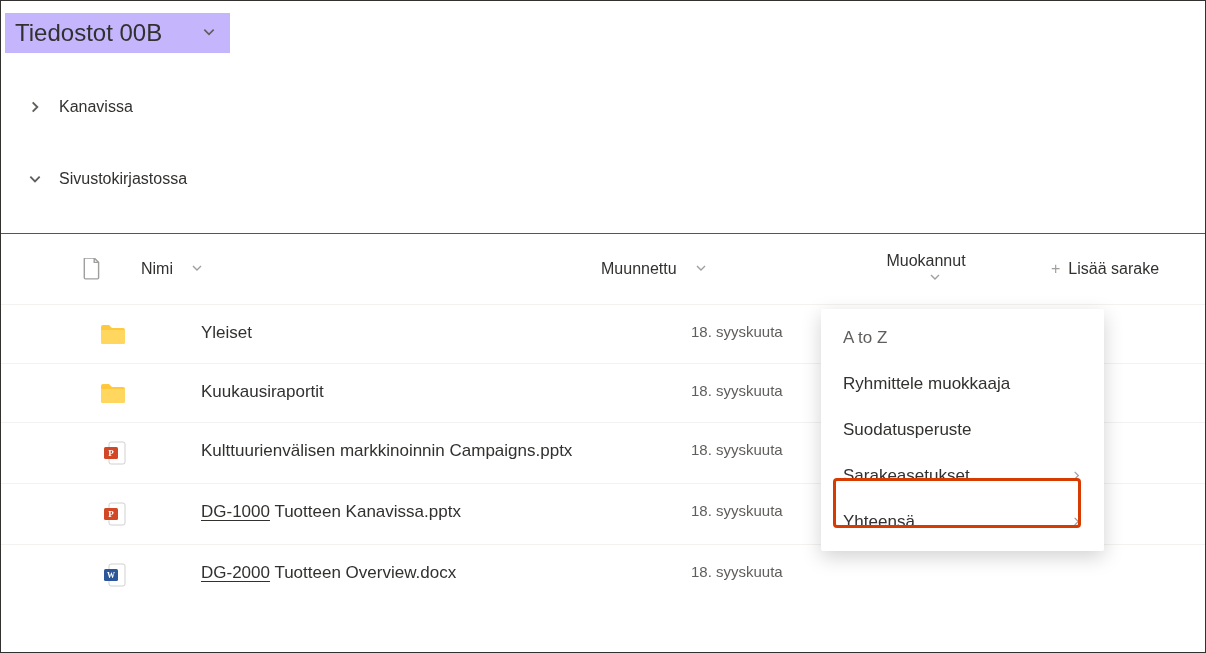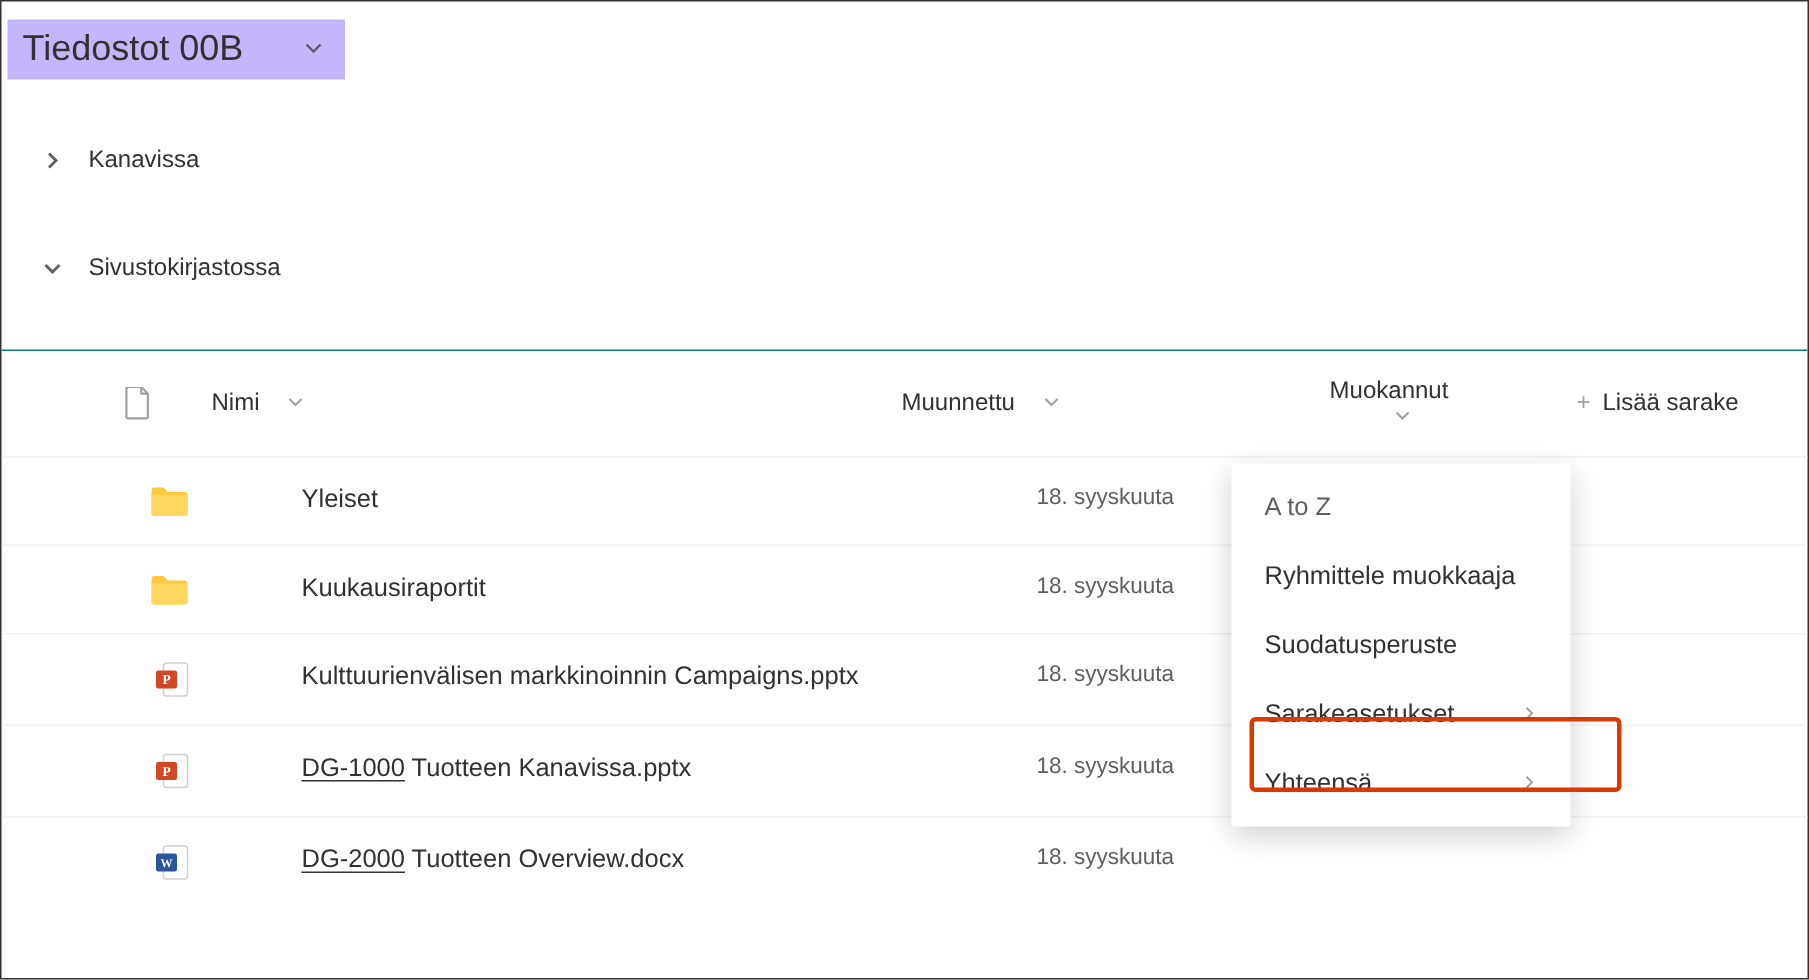--- a/index.html
+++ b/index.html
@@ -142,7 +142,7 @@
       position: absolute;
       top: 308px;
       left: 820px;
-      width: 226px;
+      width: 283px;
       background: #fff;
       box-shadow: 0 6px 20px rgba(0,0,0,0.18);
       border-radius: 2px;

